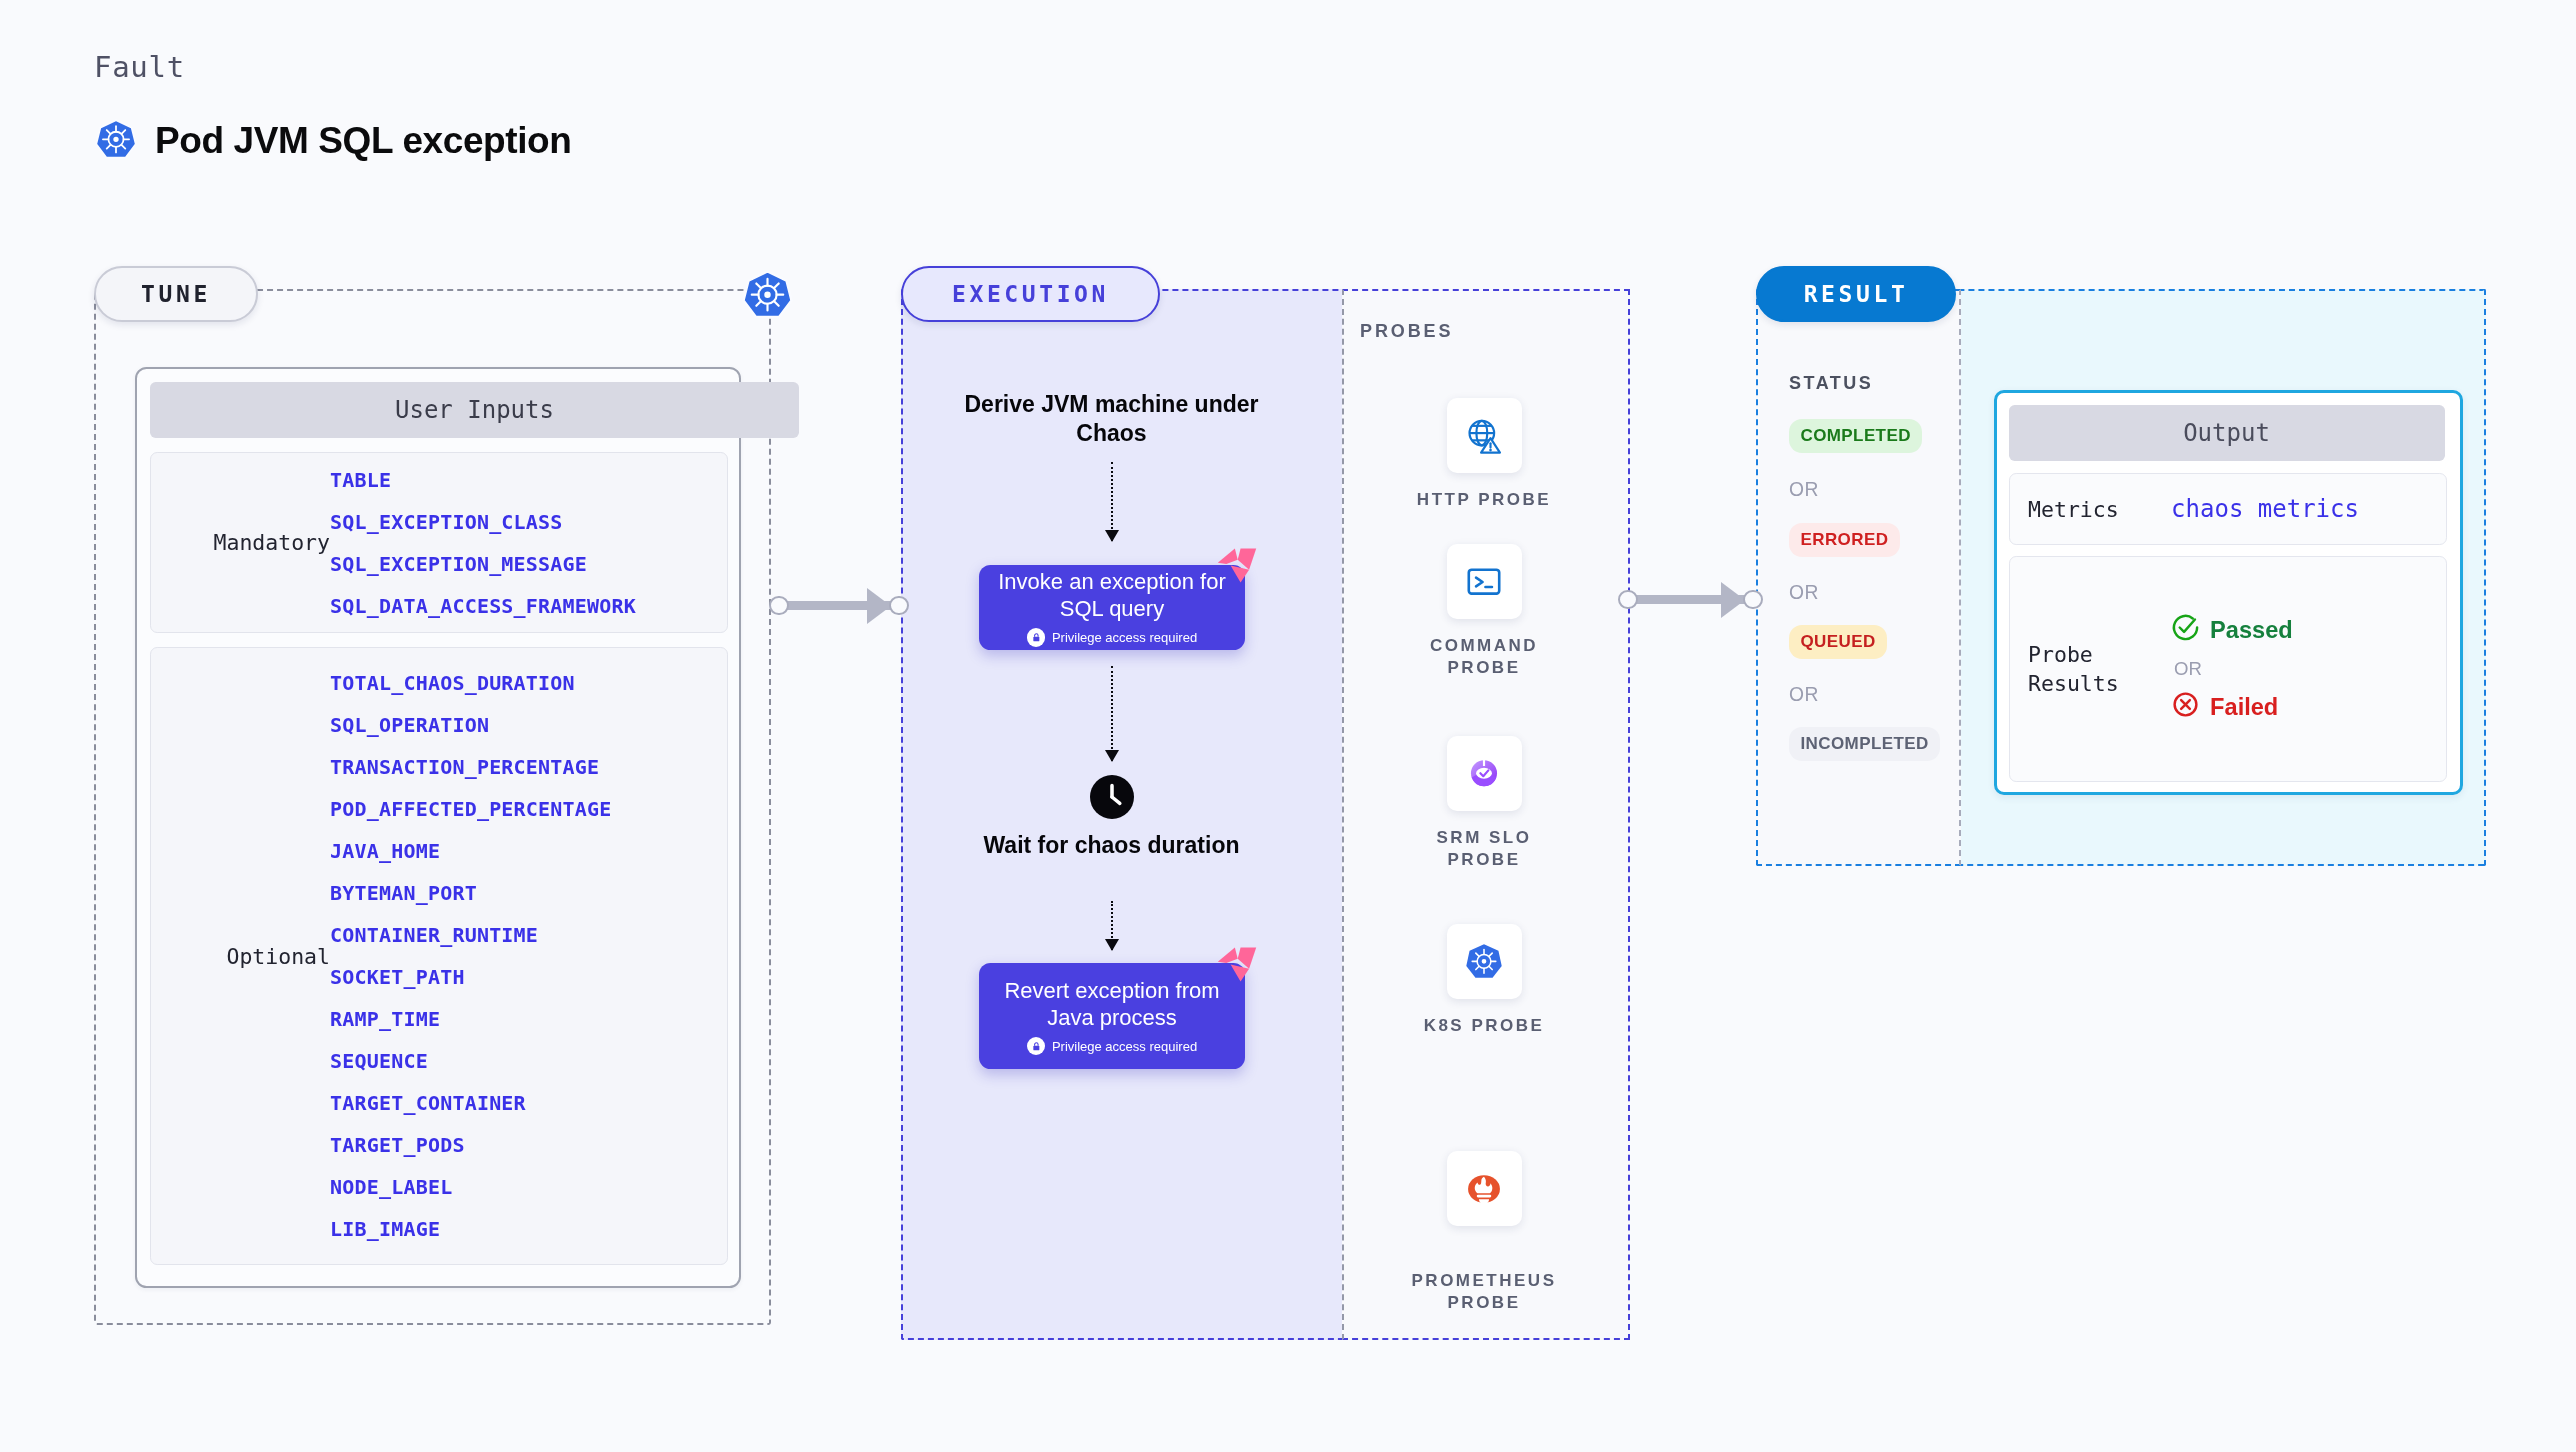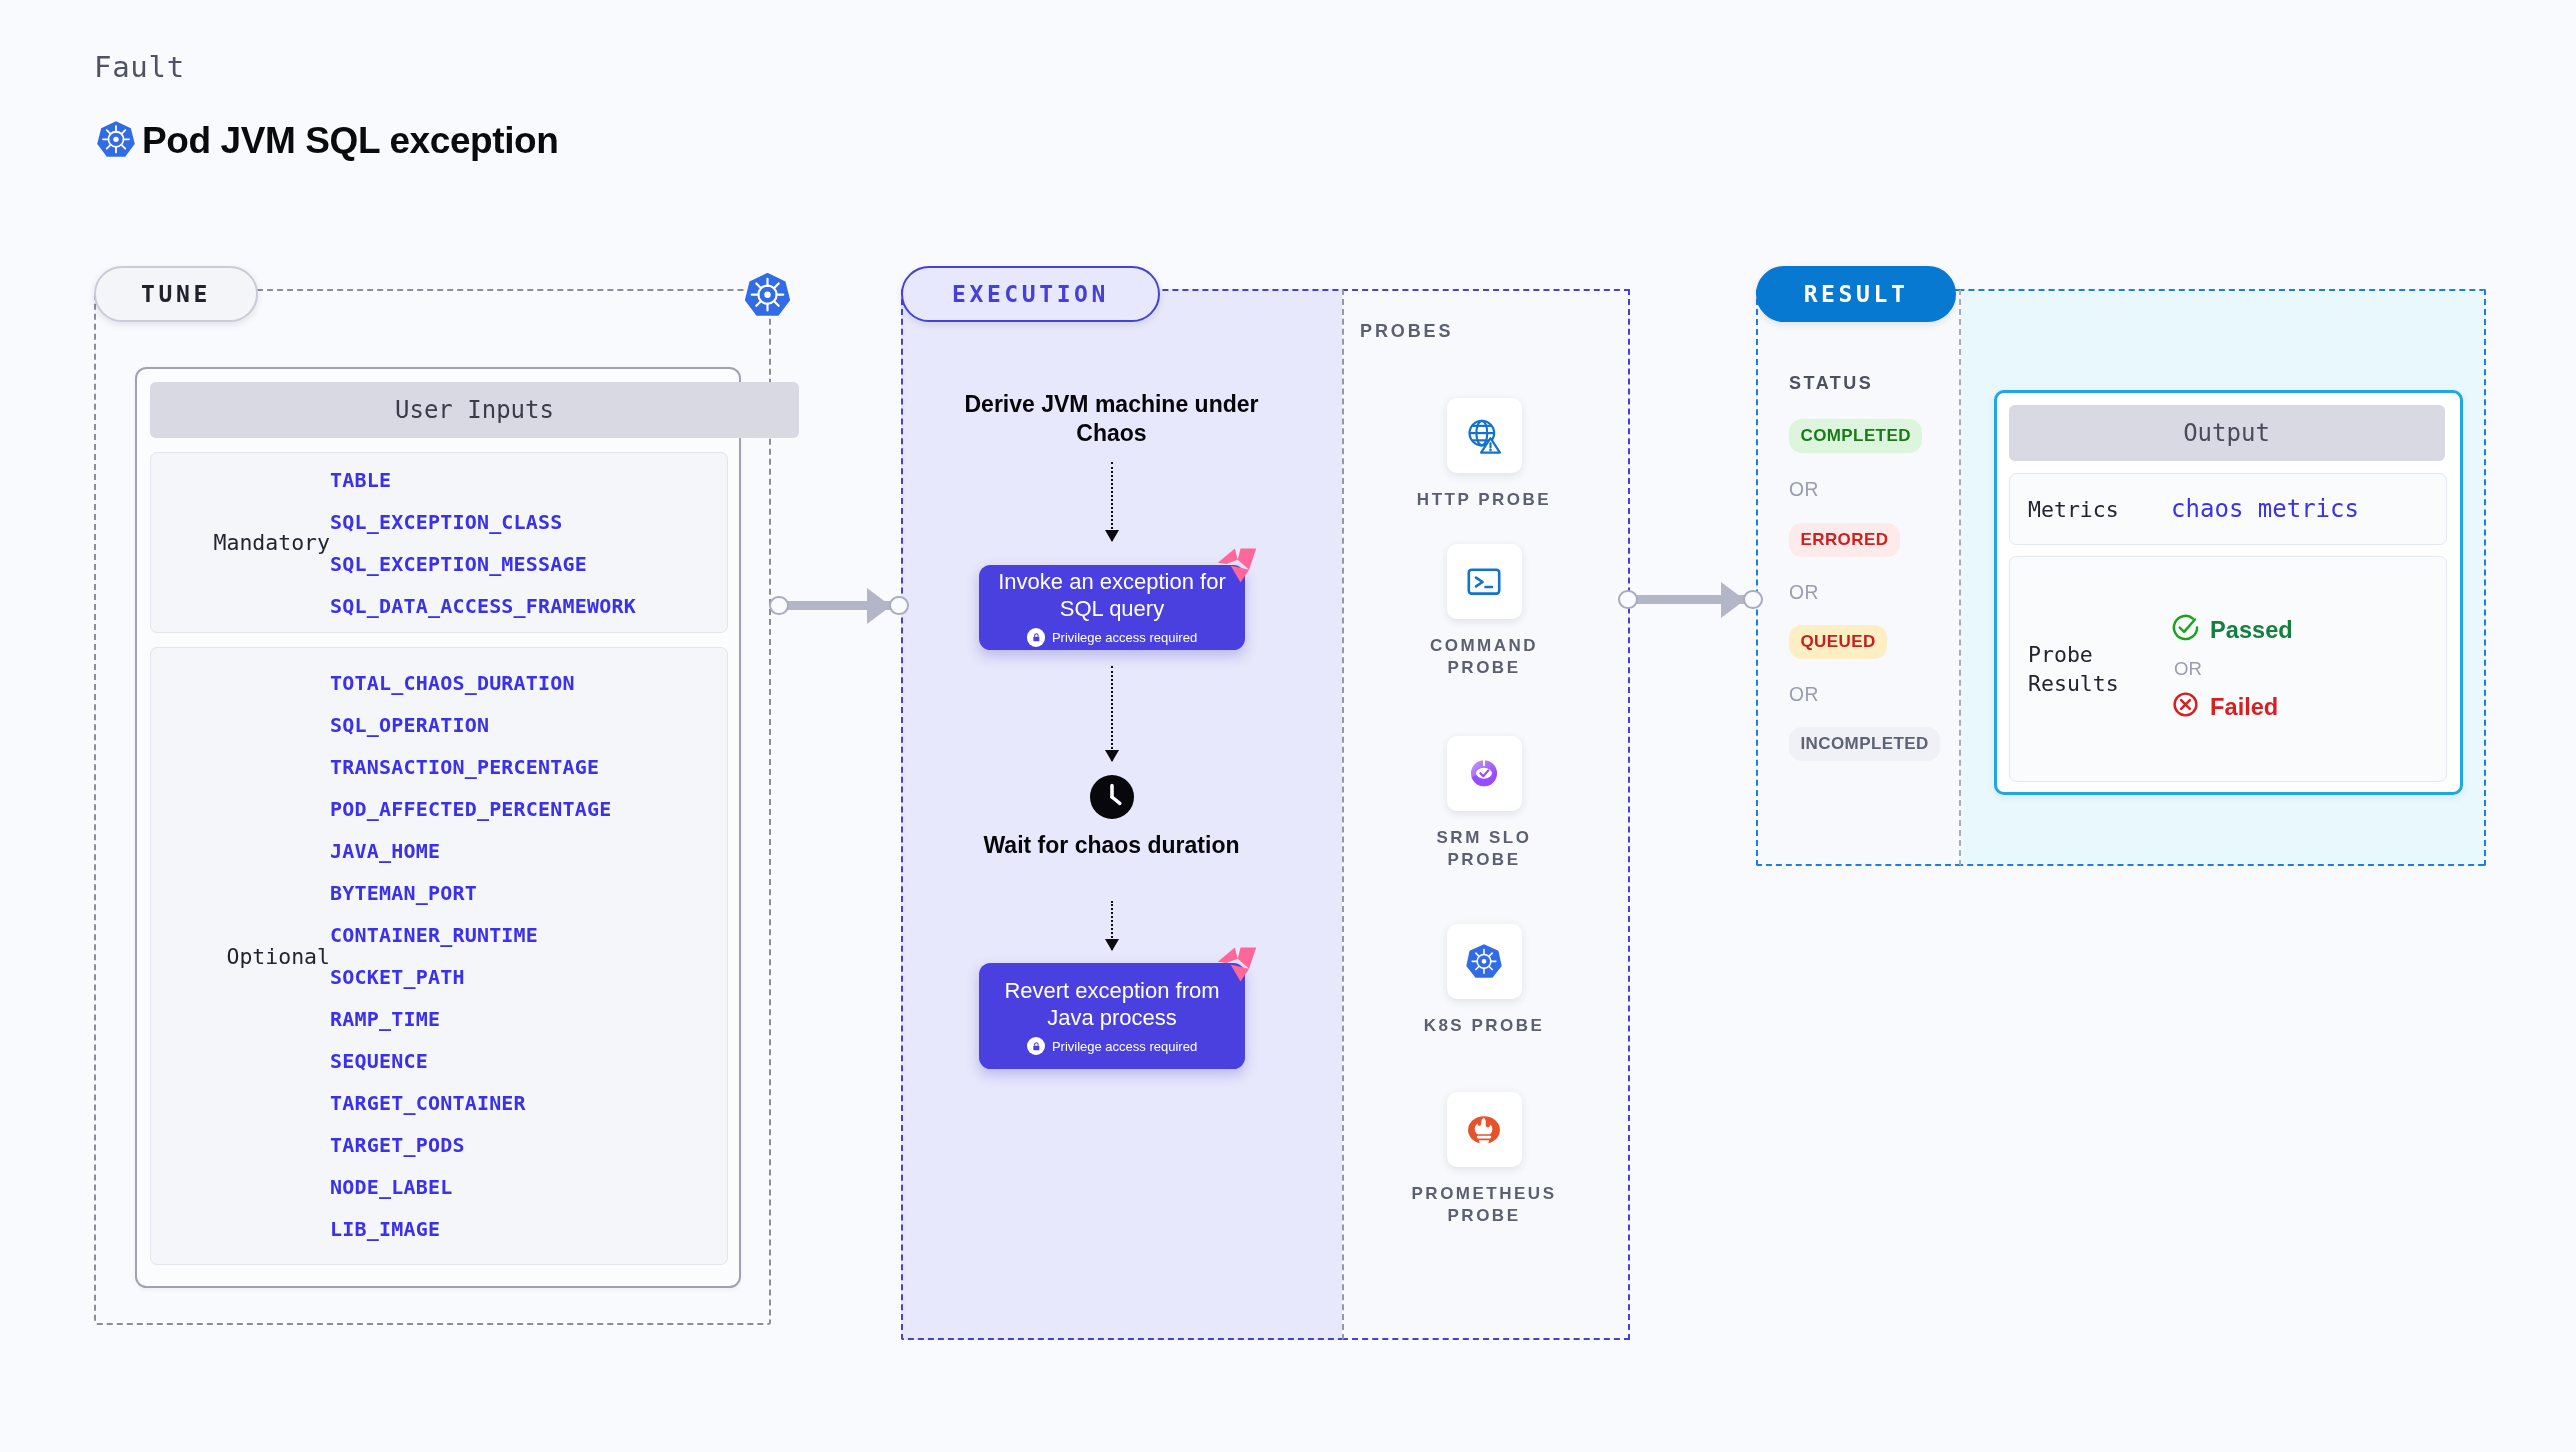--- a/index.html
+++ b/index.html
@@ -16,7 +16,7 @@
     font-family:"DejaVu Sans Mono","Liberation Mono",monospace;
     font-size:29px;color:#4f5165;letter-spacing:0.7px;
   }
-  #title-row{position:absolute;left:94px;top:118px;display:flex;align-items:center;gap:4px;}
+  #title-row{position:absolute;left:94px;top:118px;display:flex;align-items:center;gap:17px;}
   #title-text{font-size:37px;font-weight:bold;color:#0b0b0d;letter-spacing:-0.4px;}
 
   

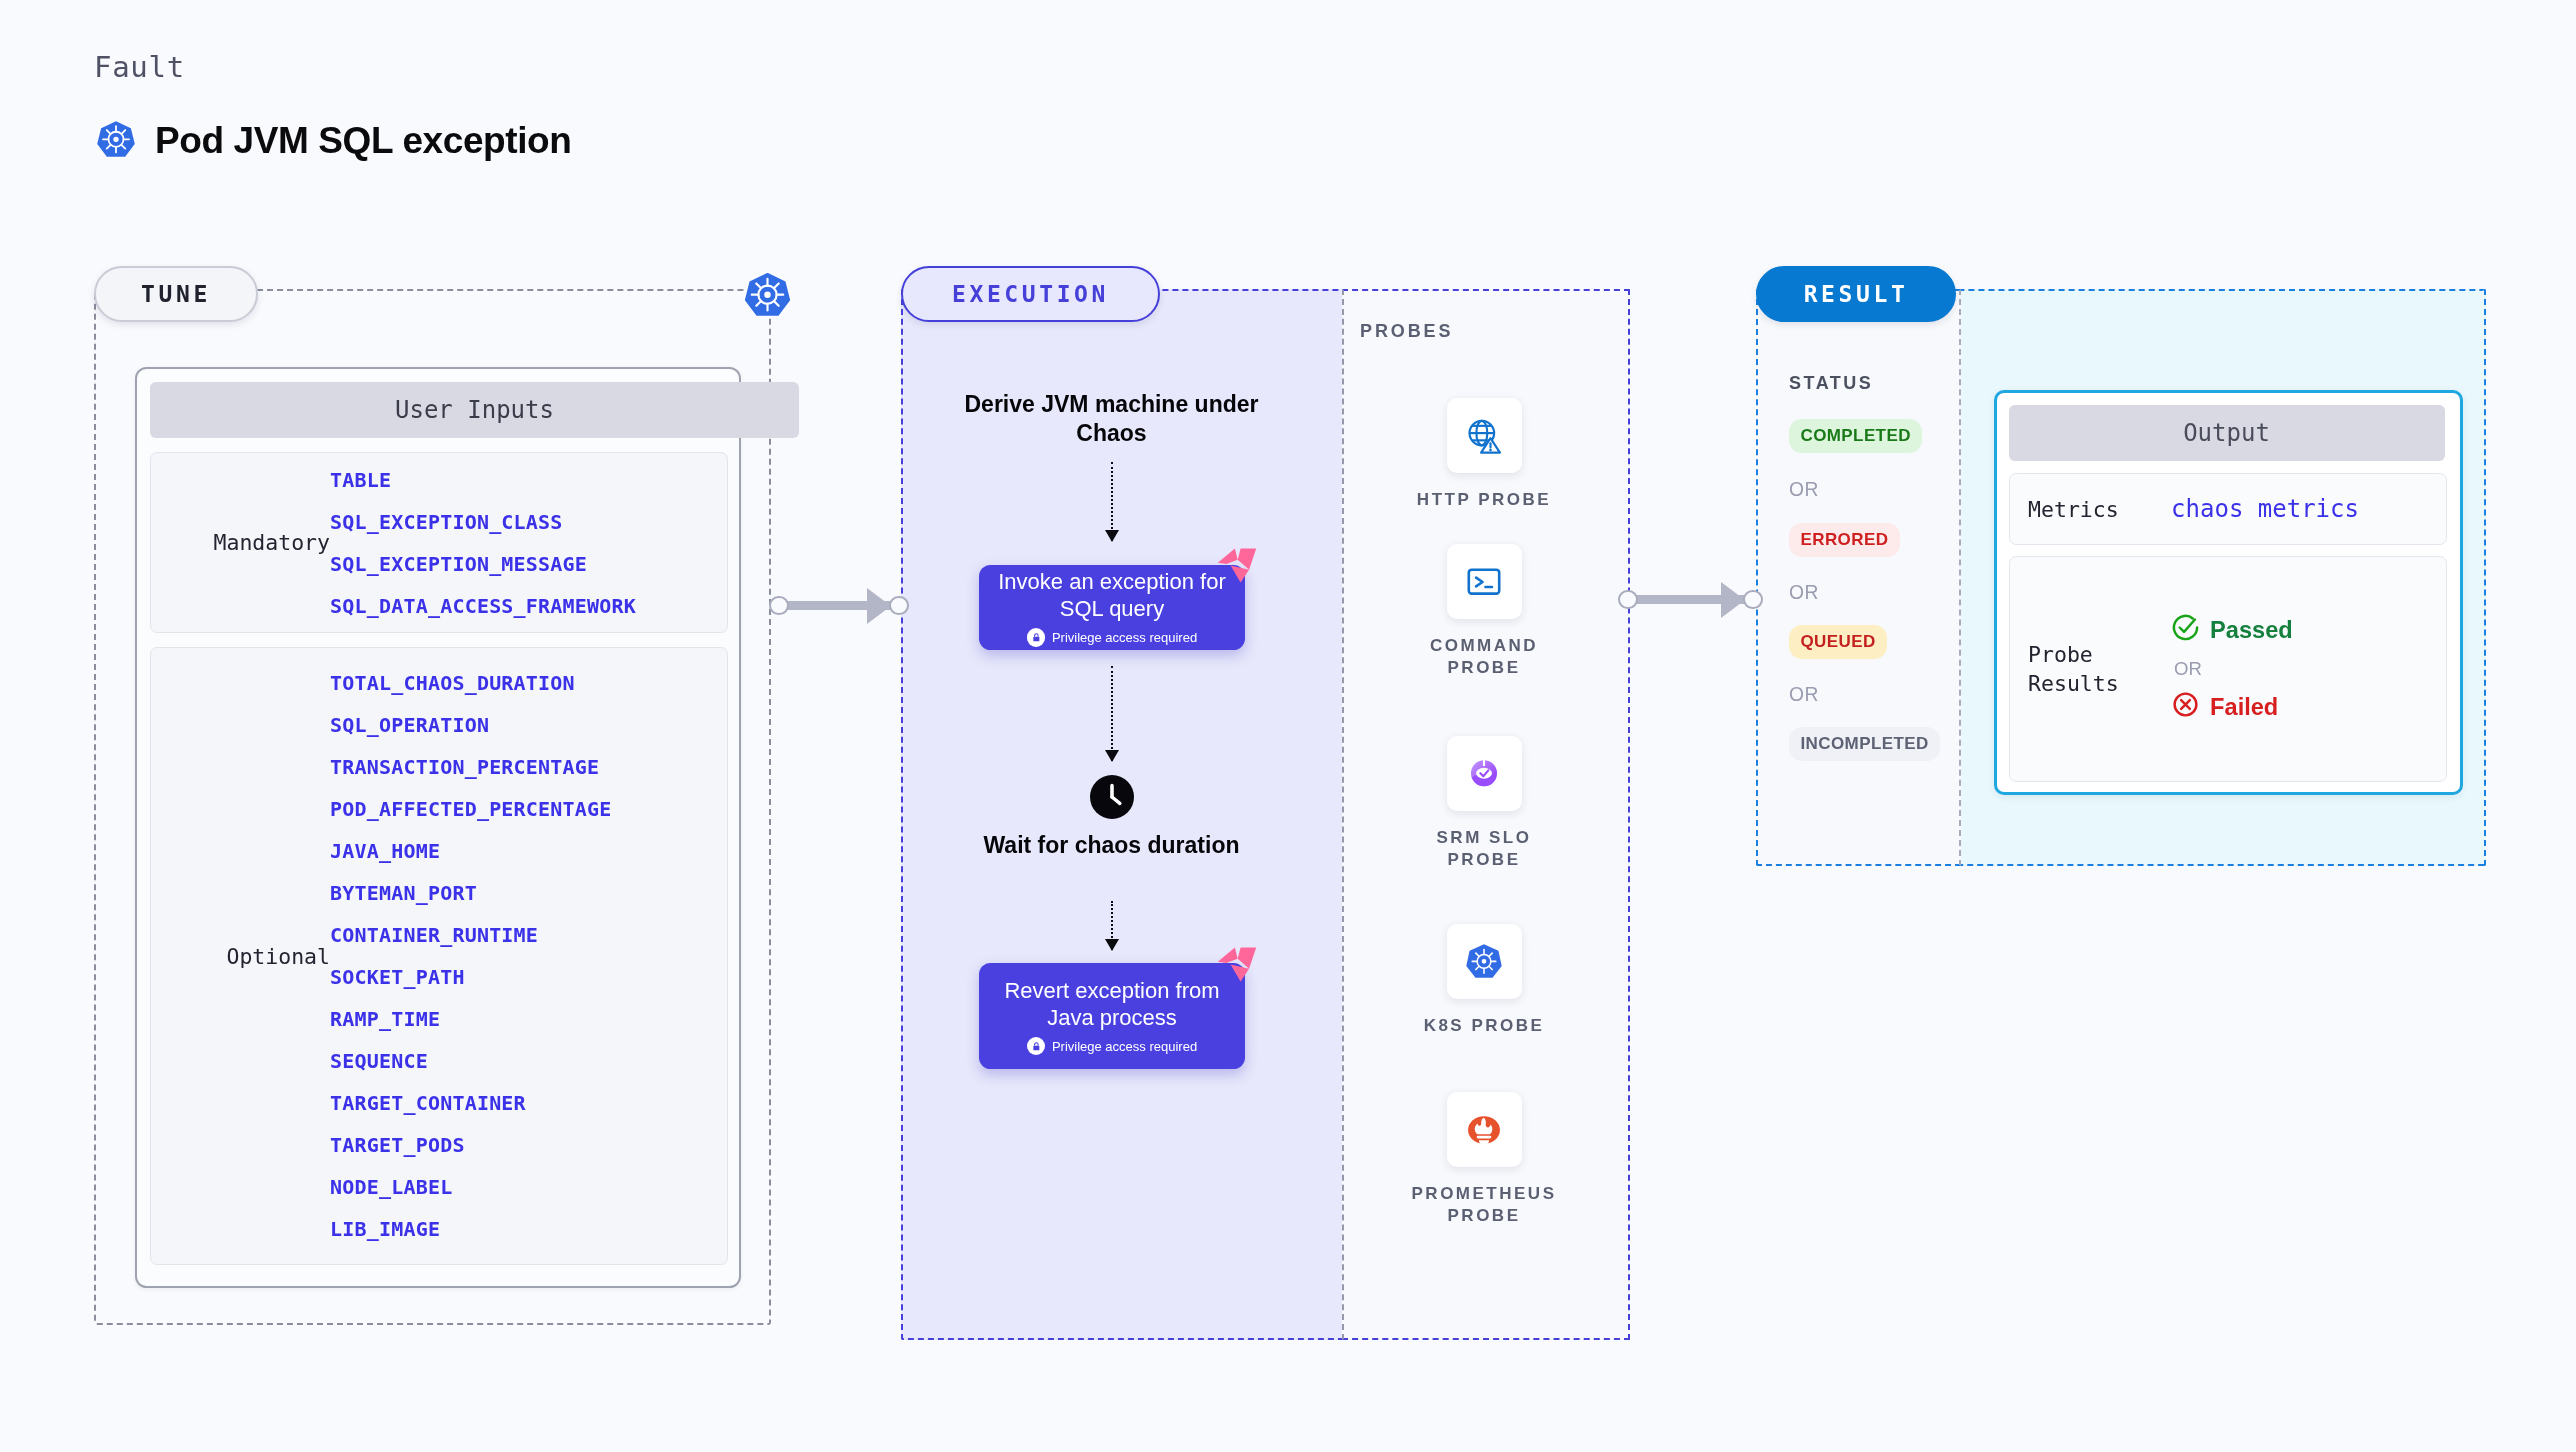--- a/index.html
+++ b/index.html
@@ -143,7 +143,7 @@
   #probe-command{top:544px;}
   #probe-srm{top:736px;}
   #probe-k8s{top:924px;}
-  #probe-prom{top:1092px;}
+  #probe-prom{top:1151px;gap:28px;}
 
   
   #status-panel{

